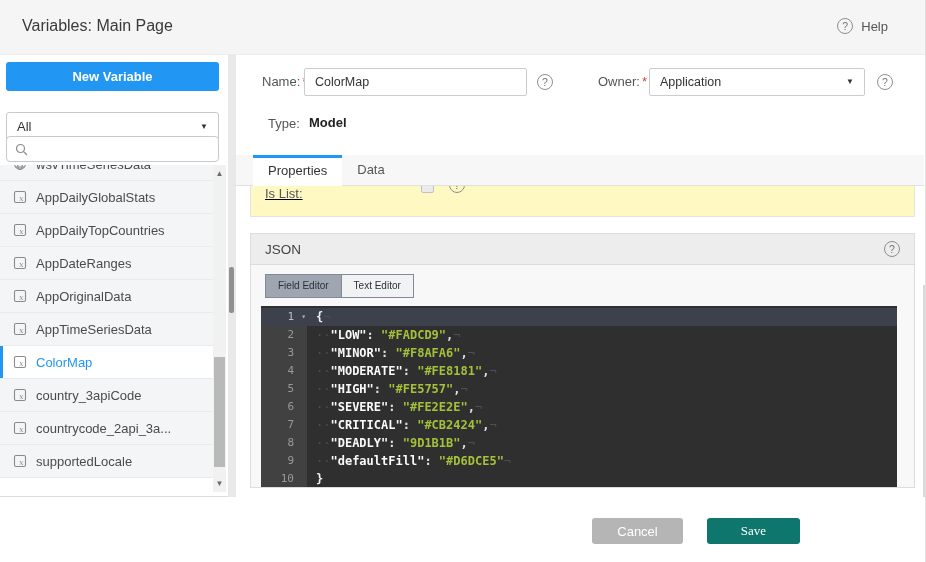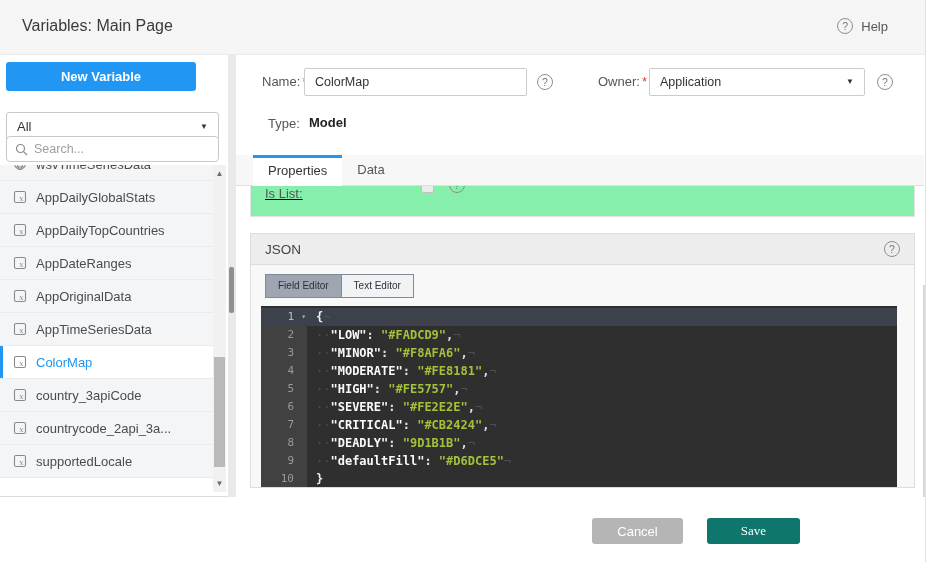--- a/index.html
+++ b/index.html
@@ -24,7 +24,7 @@
 
   
   .sidebar { position:absolute; left:0; top:0; width:228px; height:442px; }
-  .btn-new { position:absolute; left:6px; top:7px; width:190px; height:29px;
+  .btn-new { position:absolute; left:6px; top:7px; width:213px; height:29px;
              background:#2196f3; color:#fff; border:none; border-radius:3px;
              font-size:13px; font-weight:700; font-family:inherit; cursor:pointer; }
   .filter-select { position:absolute; left:6px; top:57px; width:213px; height:29px;

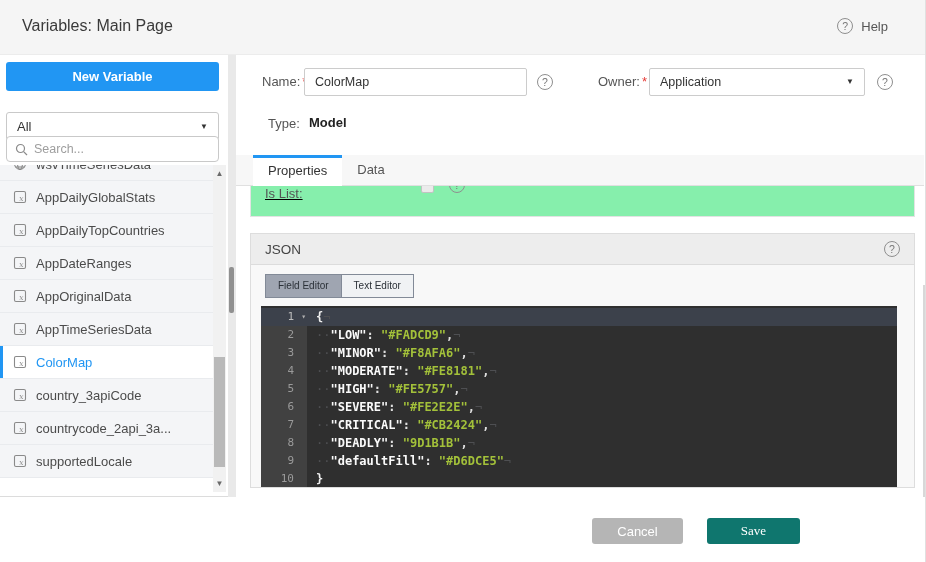--- a/index.html
+++ b/index.html
@@ -150,7 +150,6 @@
               <line x1="8.6" y1="8.6" x2="12" y2="12" stroke="#8a8a8a" stroke-width="1.2"></line>
             </svg>
         </span>
-        <input type="text" placeholder="Search..." style="">
       </div>
       <div class="var-list" id="var-list">
           <div class="var-row first">

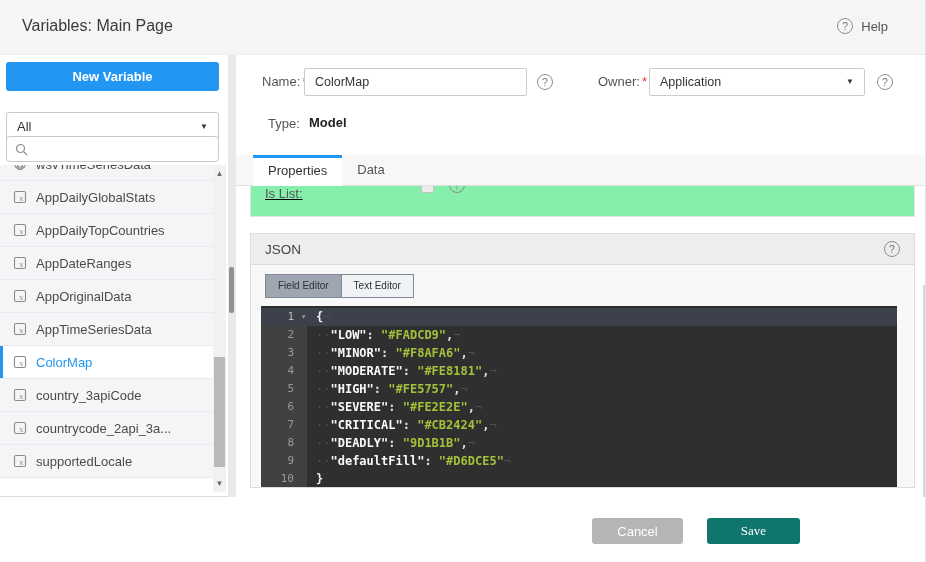--- a/index.html
+++ b/index.html
@@ -80,7 +80,7 @@
   .tab.first { margin-left:17px; }
 
   .islist-panel { position:absolute; left:14px; top:131px; width:665px; height:31px;
-                  background:#86efac; border:1px solid #e3e3e3; border-top:none; overflow:hidden;text-decoration:underline; }
+                  background:#fef9c3; border:1px solid #e3e3e3; border-top:none; overflow:hidden;text-decoration:underline; }
   .islist-inner { margin-top:-7px; display:flex; align-items:center; height:28px; }
   .islist-inner .fld-label { margin-left:14px; }
   .checkbox { position:absolute; left:170px; top:1px; width:13px; height:13px;

